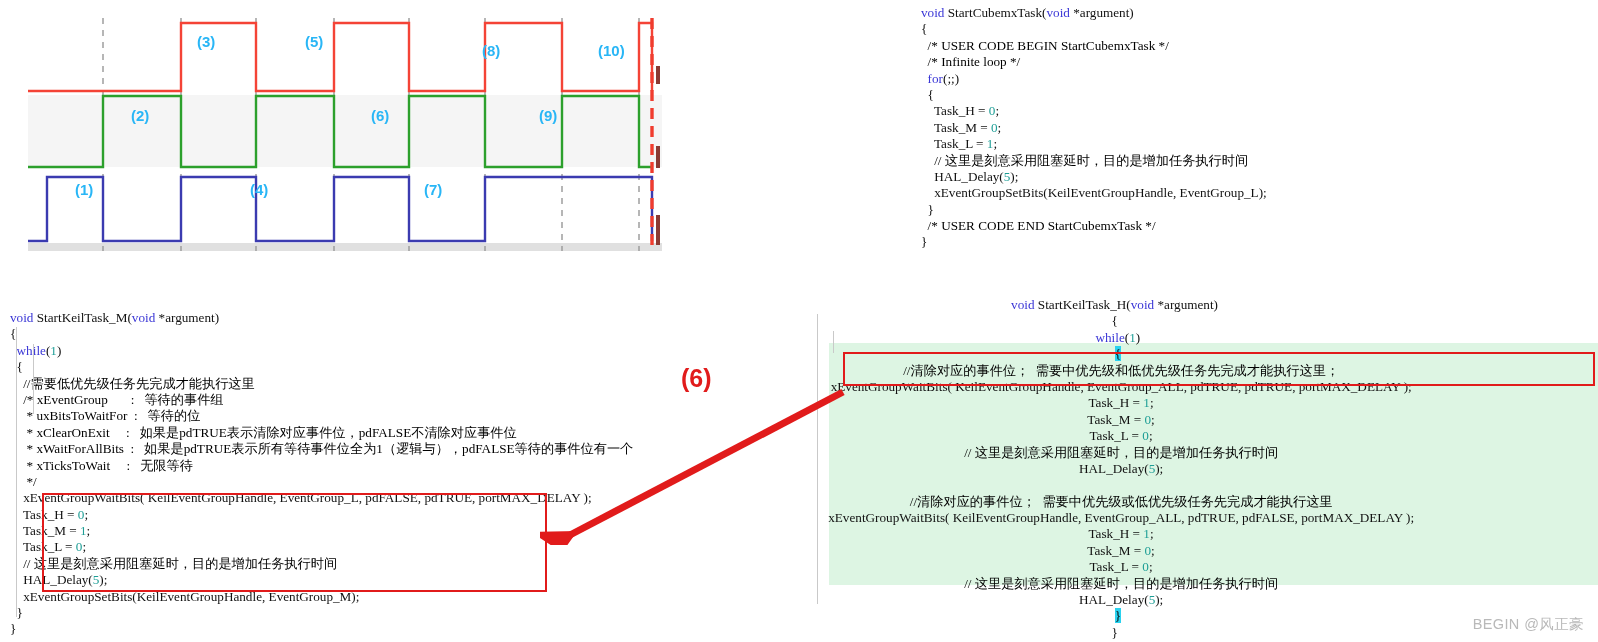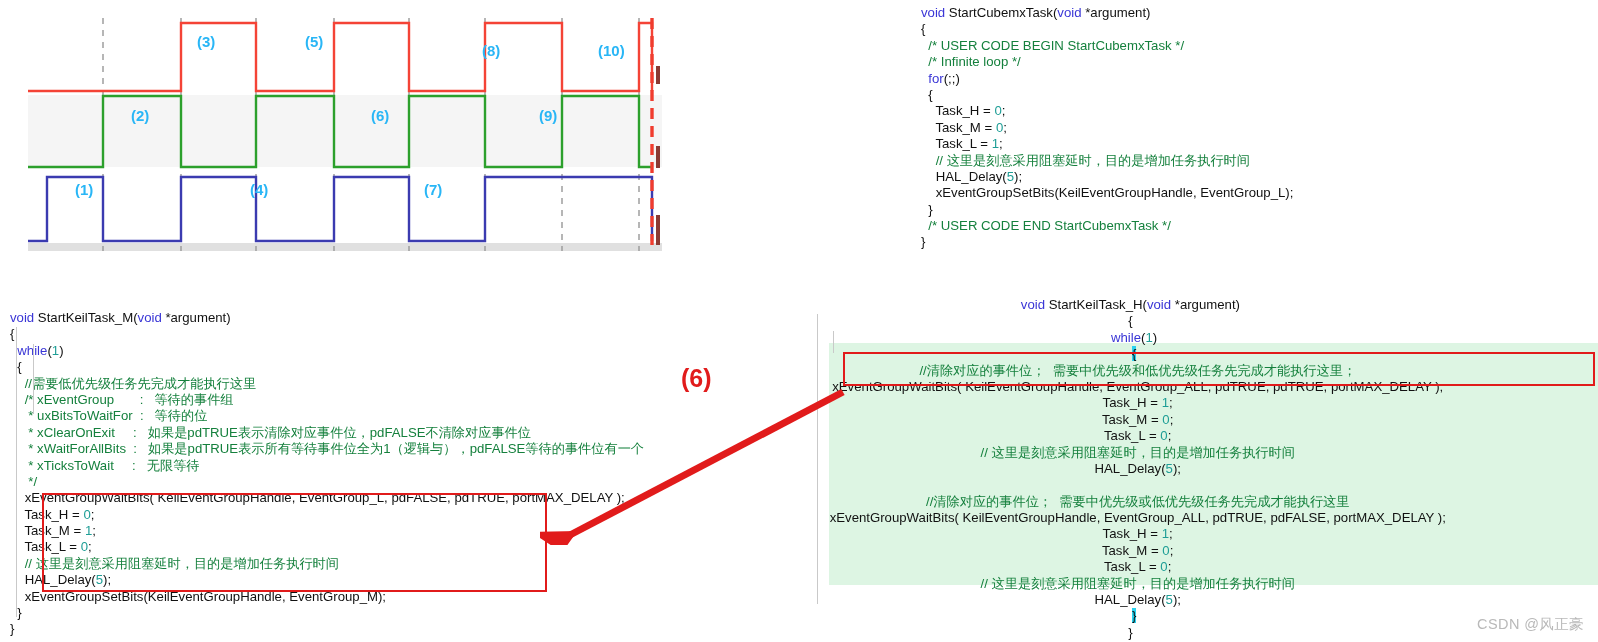--- a/index.html
+++ b/index.html
@@ -18,7 +18,7 @@
   
   .codeblock{
     position:absolute;
-    font-family:Liberation Sans, sans-serif;
+    font-family:Liberation Serif, serif;
     font-size:13.2px;
     line-height:16.4px;
     white-space:pre;

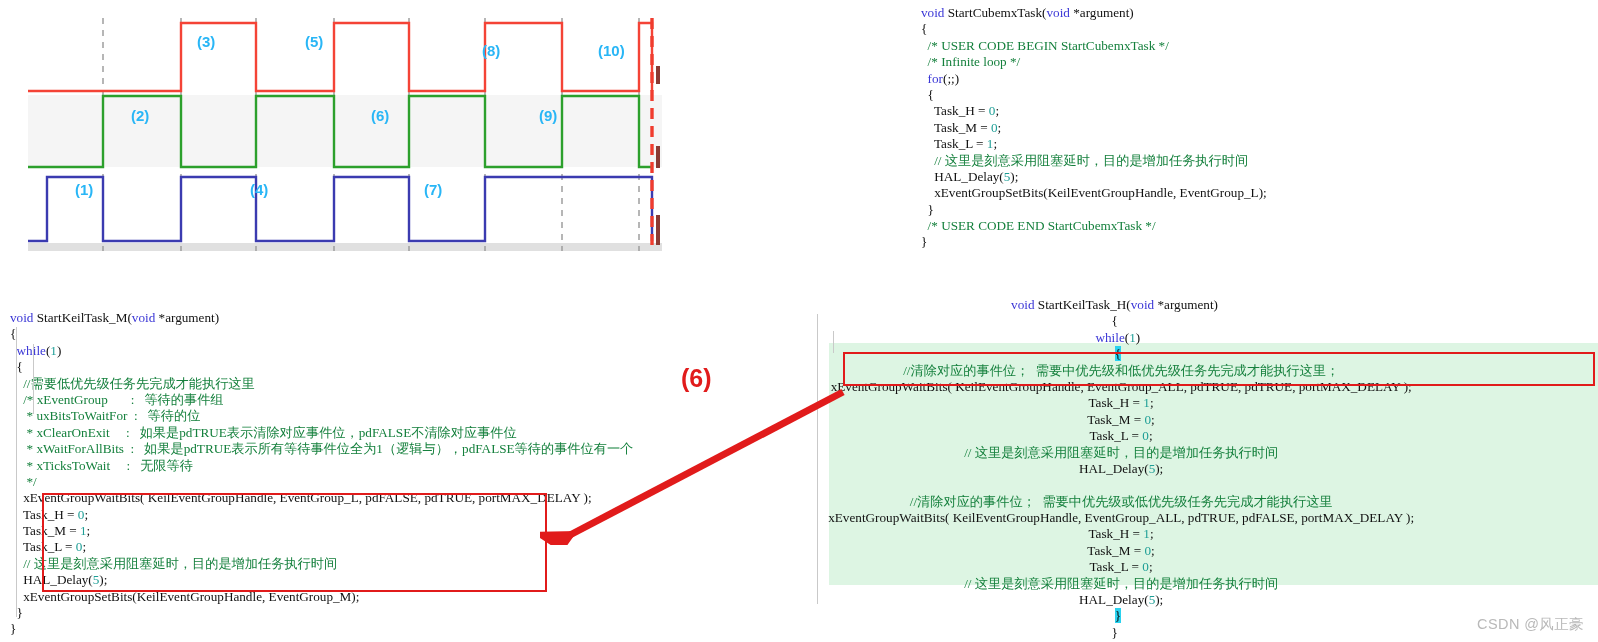--- a/index.html
+++ b/index.html
@@ -30,7 +30,7 @@
 
   .ln{display:block;height:16.4px;}
   .kw{color:#3a36d6;}
-  .cm{color:#15803d;}
+  .cm{color:#000000;}
   .num{color:#1e9e96;}
   .pun{color:#111111;}
   .brace-sel{background:#2ad2ef;color:#0a0a0a;}

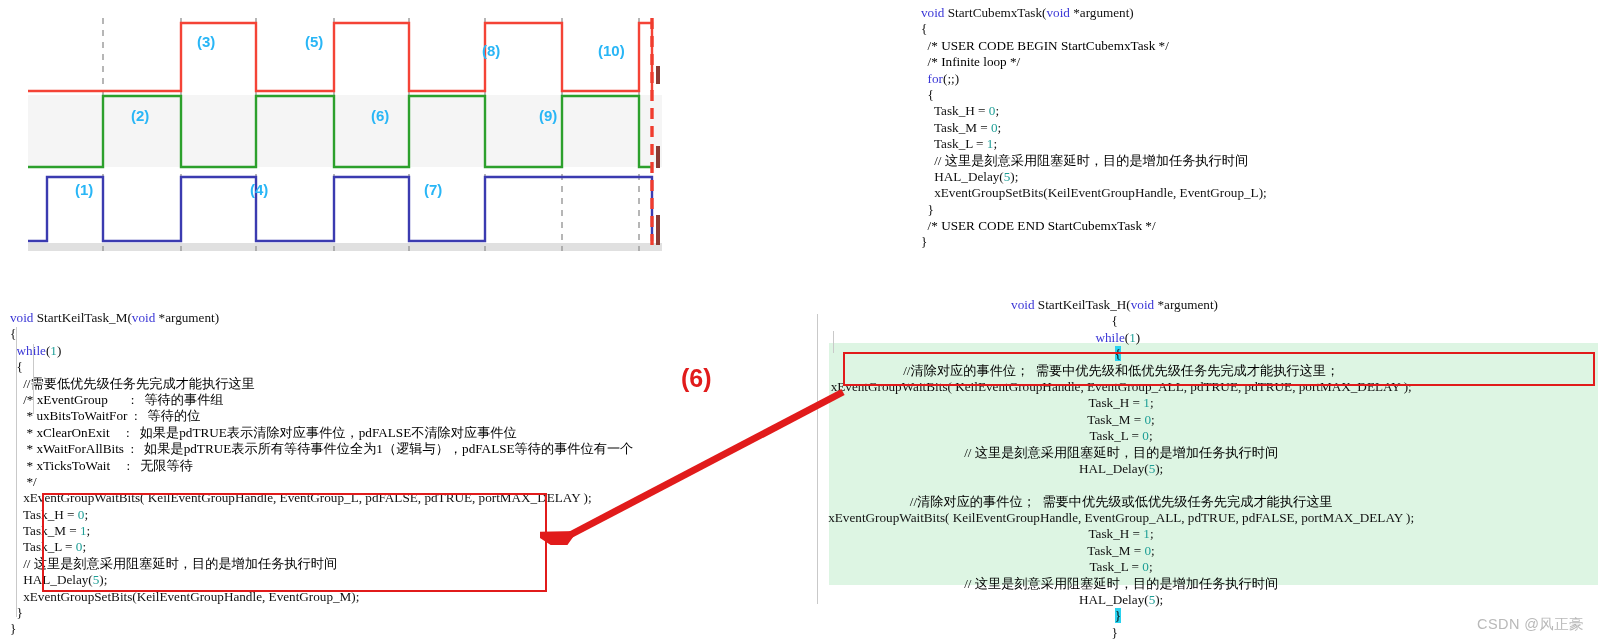--- a/index.html
+++ b/index.html
@@ -125,7 +125,7 @@
     <line x1="303" y1="37" x2="30" y2="180" stroke="#e11b1b" stroke-width="7" marker-end="url(#ah)"></line>
   </svg>
 
-  <div id="watermark">CSDN @风正豪</div>
+  <div id="watermark">BEGIN @风正豪</div>
 
 </div>
 

